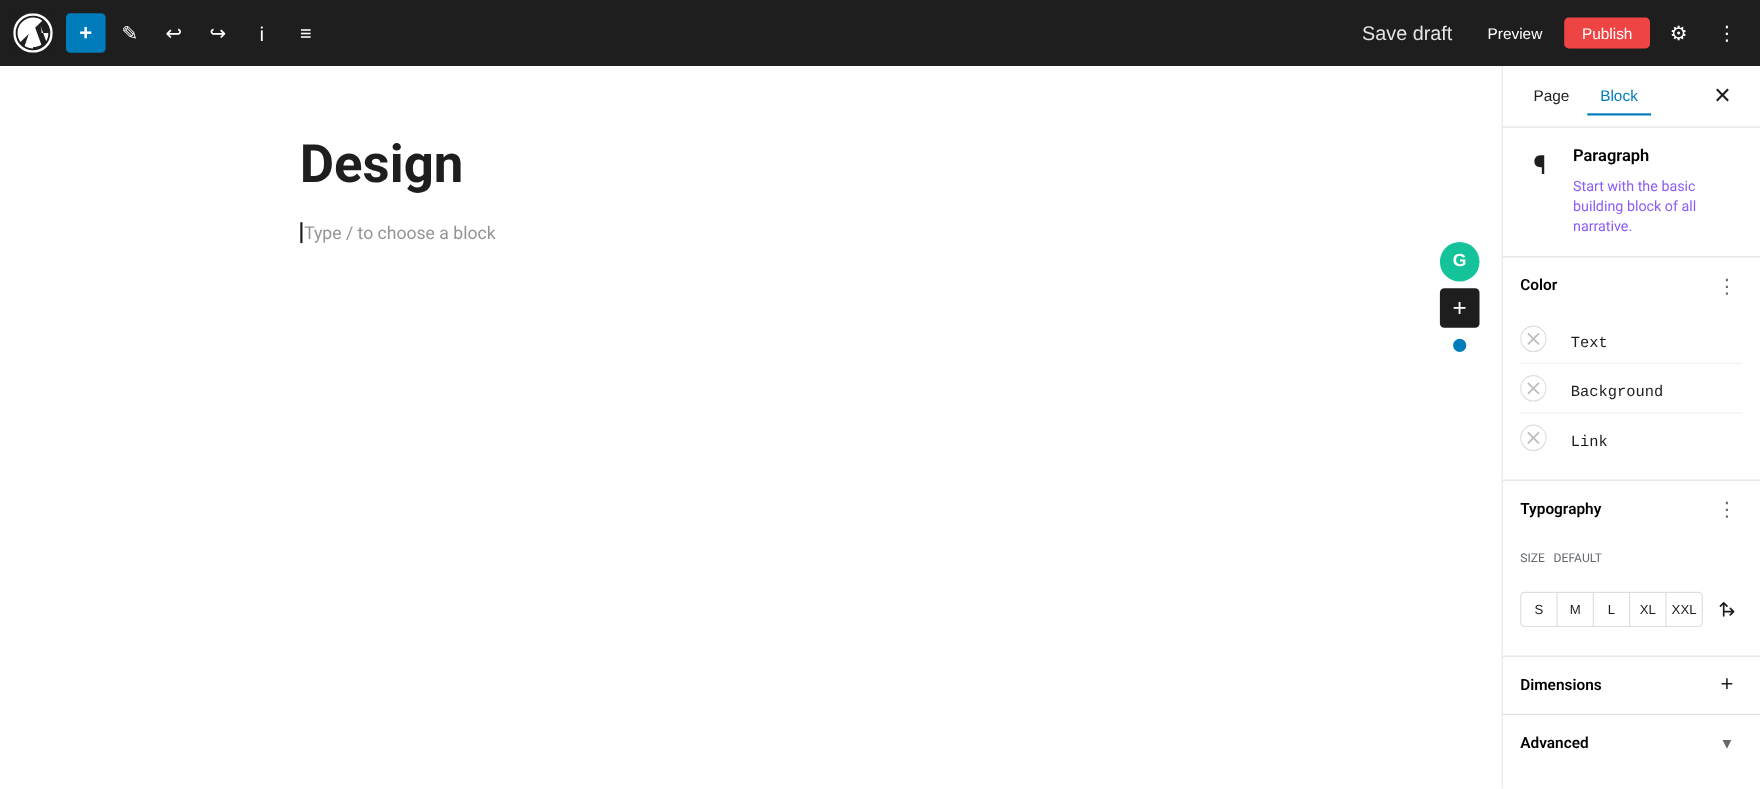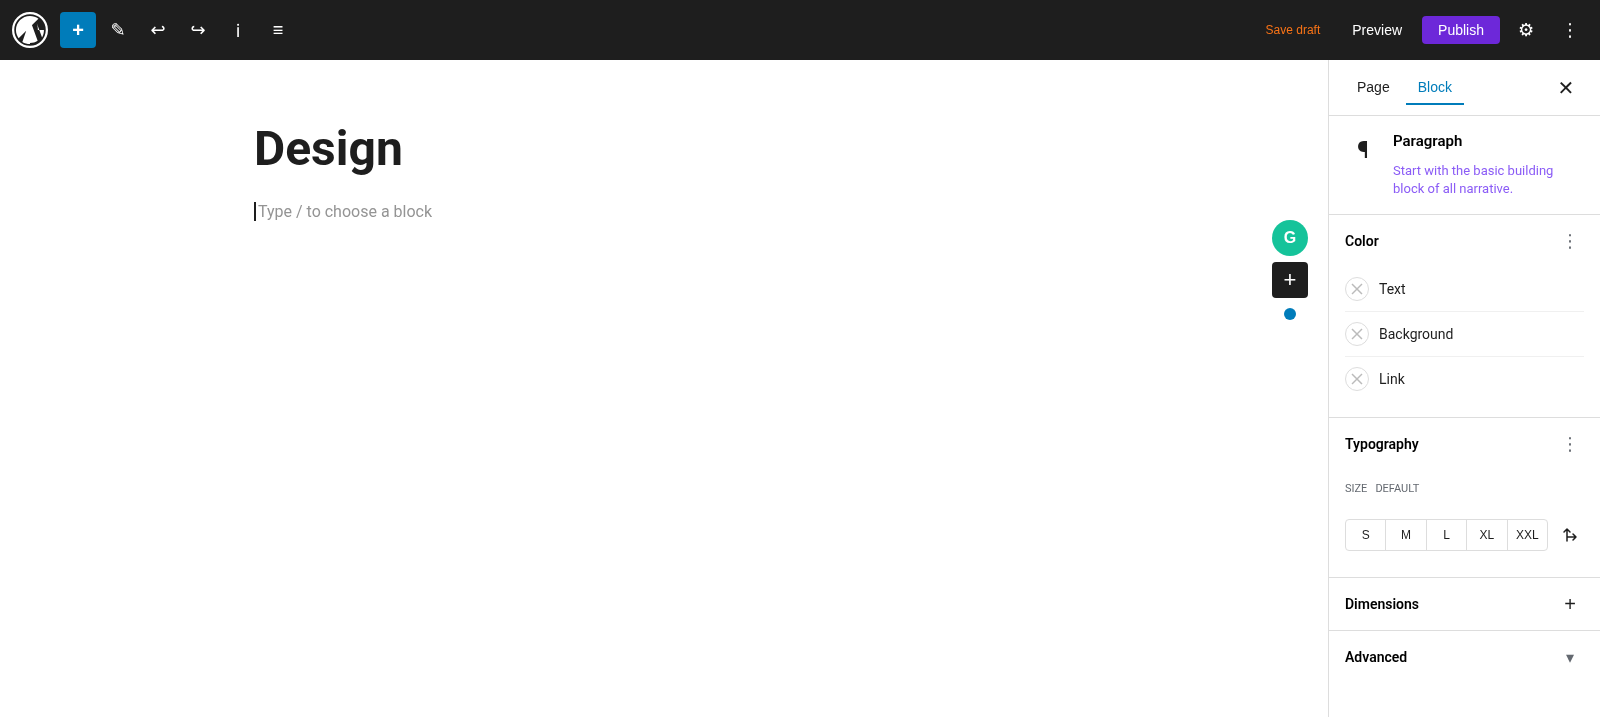--- a/index.html
+++ b/index.html
@@ -30,8 +30,8 @@
       border-radius: 4px; font-size: 20px; font-weight: bold;
     }
     .btn-save-draft {
-      background: none; border: none; color: #f97316; cursor: pointer;
-      font-size: 12px; padding: 6px 12px; border-radius: 4px;
+      background: none; border: none; color: #e5e5e5; cursor: pointer;
+      font-size: 18px; padding: 6px 12px; border-radius: 4px;
     }
     .btn-preview {
       background: none; border: none; color: #fff; cursor: pointer;

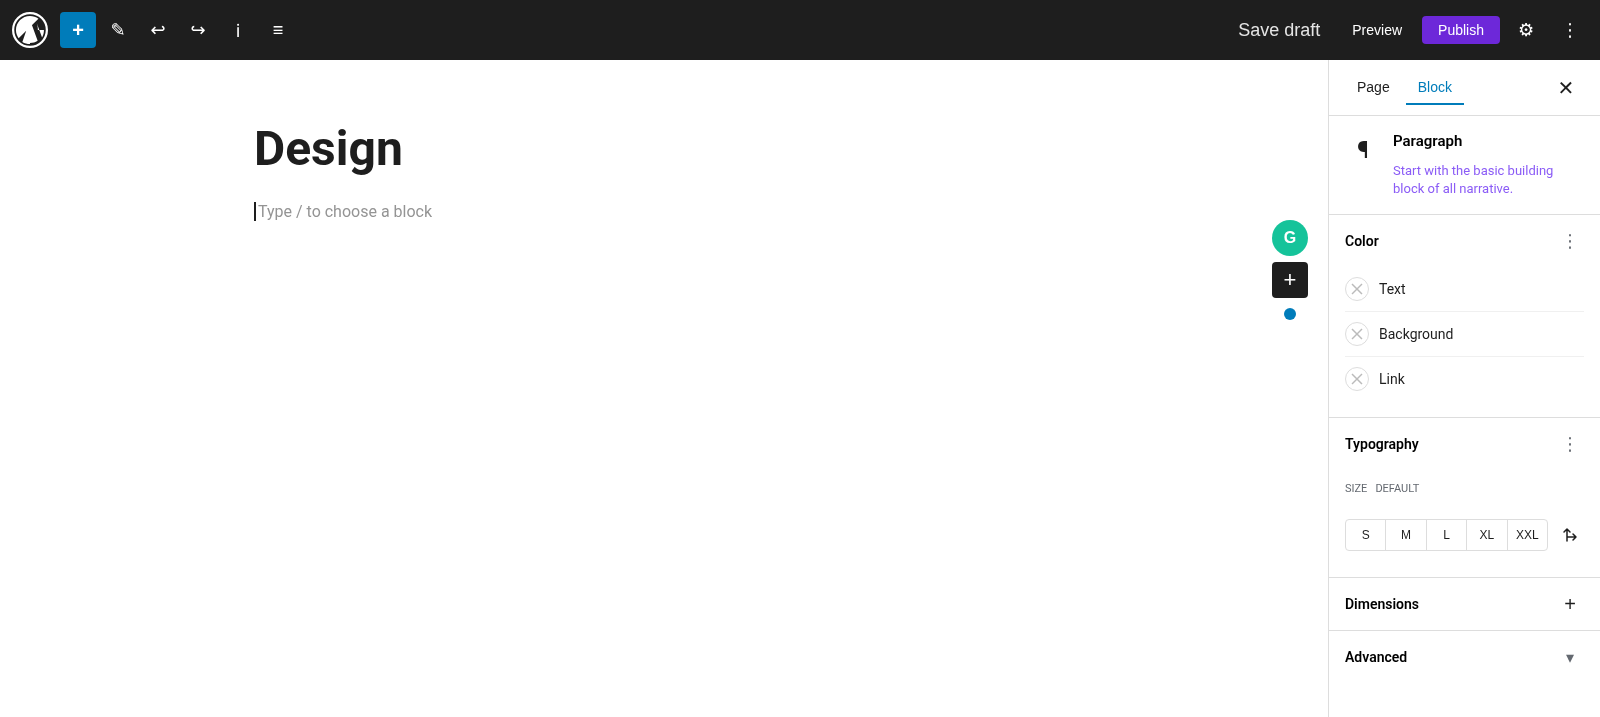--- a/index.html
+++ b/index.html
@@ -38,7 +38,7 @@
       font-size: 14px; padding: 6px 12px; border-radius: 4px;
     }
     .btn-publish {
-      background: #6d28d9; border: none; color: #fff; cursor: pointer;
+      background: #ef4444; border: none; color: #fff; cursor: pointer;
       font-size: 14px; padding: 6px 16px; border-radius: 4px; font-weight: 500;
     }
     .btn-settings {

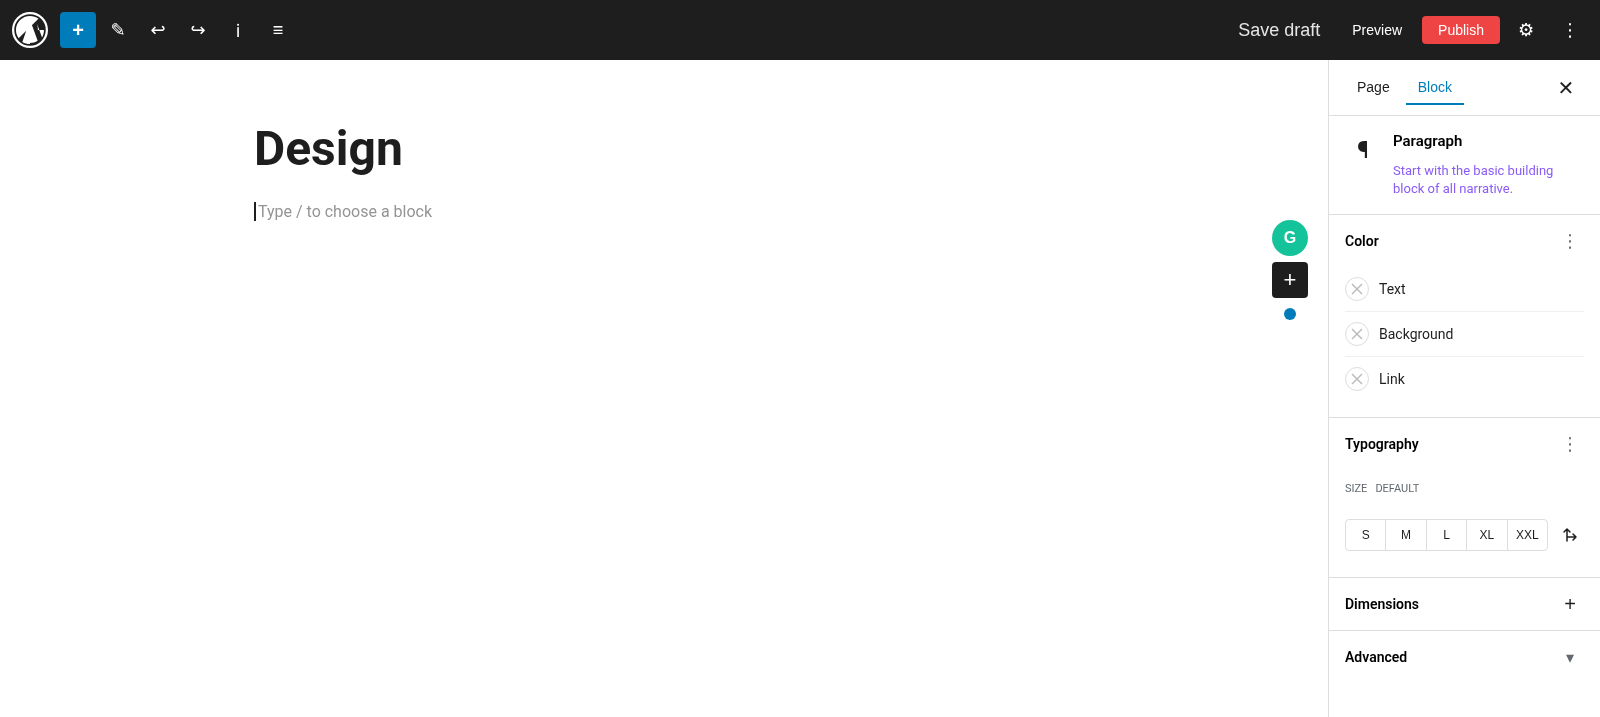--- a/index.html
+++ b/index.html
@@ -95,7 +95,7 @@
 
     
     .sidebar {
-      width: 272px; background: #fff; border-left: 1px solid #ddd;
+      width: 235px; background: #fff; border-left: 1px solid #ddd;
       display: flex; flex-direction: column; overflow-y: auto; flex-shrink: 0;
     }
 

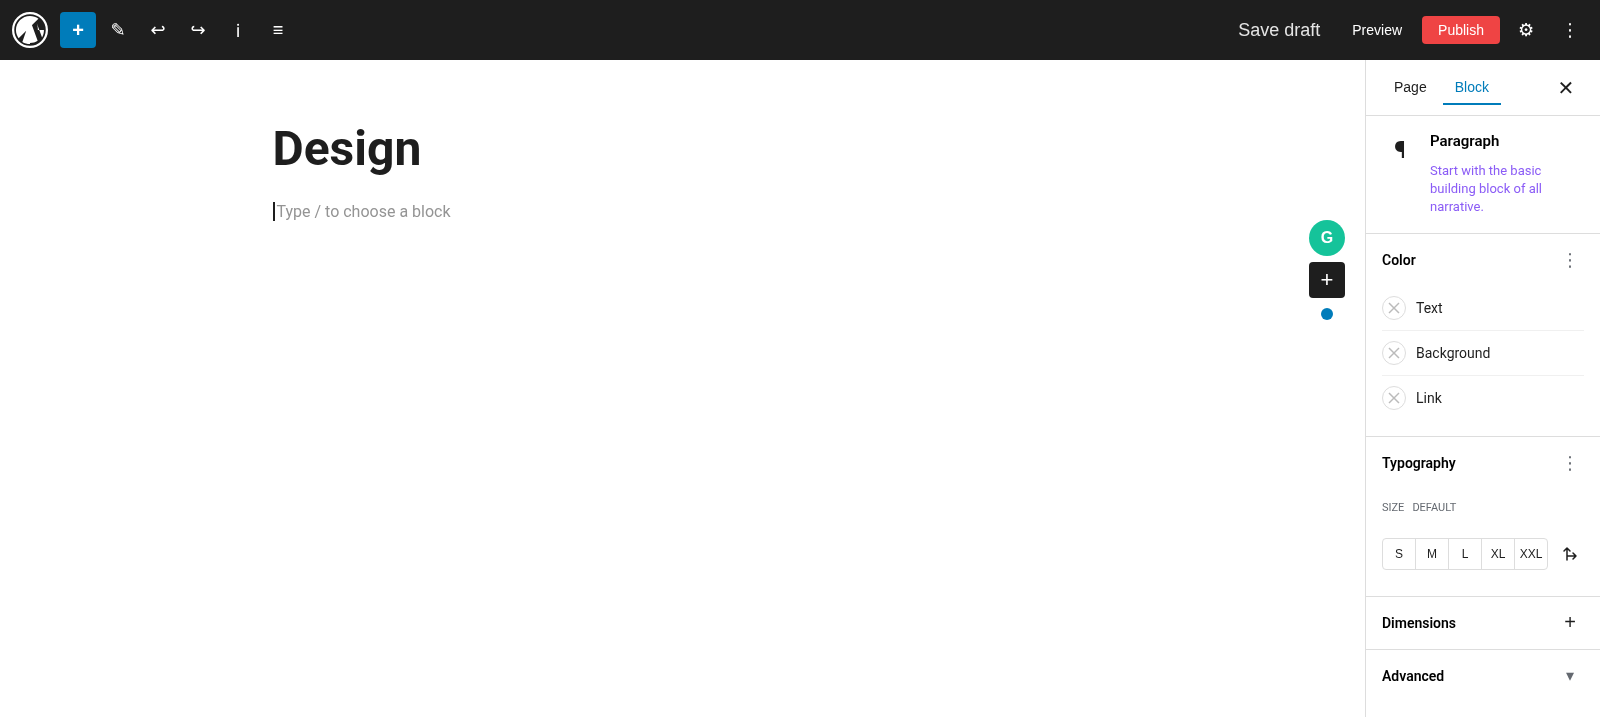--- a/index.html
+++ b/index.html
@@ -148,8 +148,8 @@
     
     .color-options { padding: 0 16px 16px; }
     .color-option {
-      display: flex; align-items: center; padding: 10px 0;
-      border-bottom: 1px solid #f0f0f0; cursor: pointer; gap: 10px;
+      display: flex; align-items: flex-end; padding: 10px 0;
+      border-bottom: 1px solid #f0f0f0; cursor: pointer; gap: 22px; font-family: Liberation Mono, monospace;
     }
     .color-option:last-child { border-bottom: none; }
     .color-circle {

